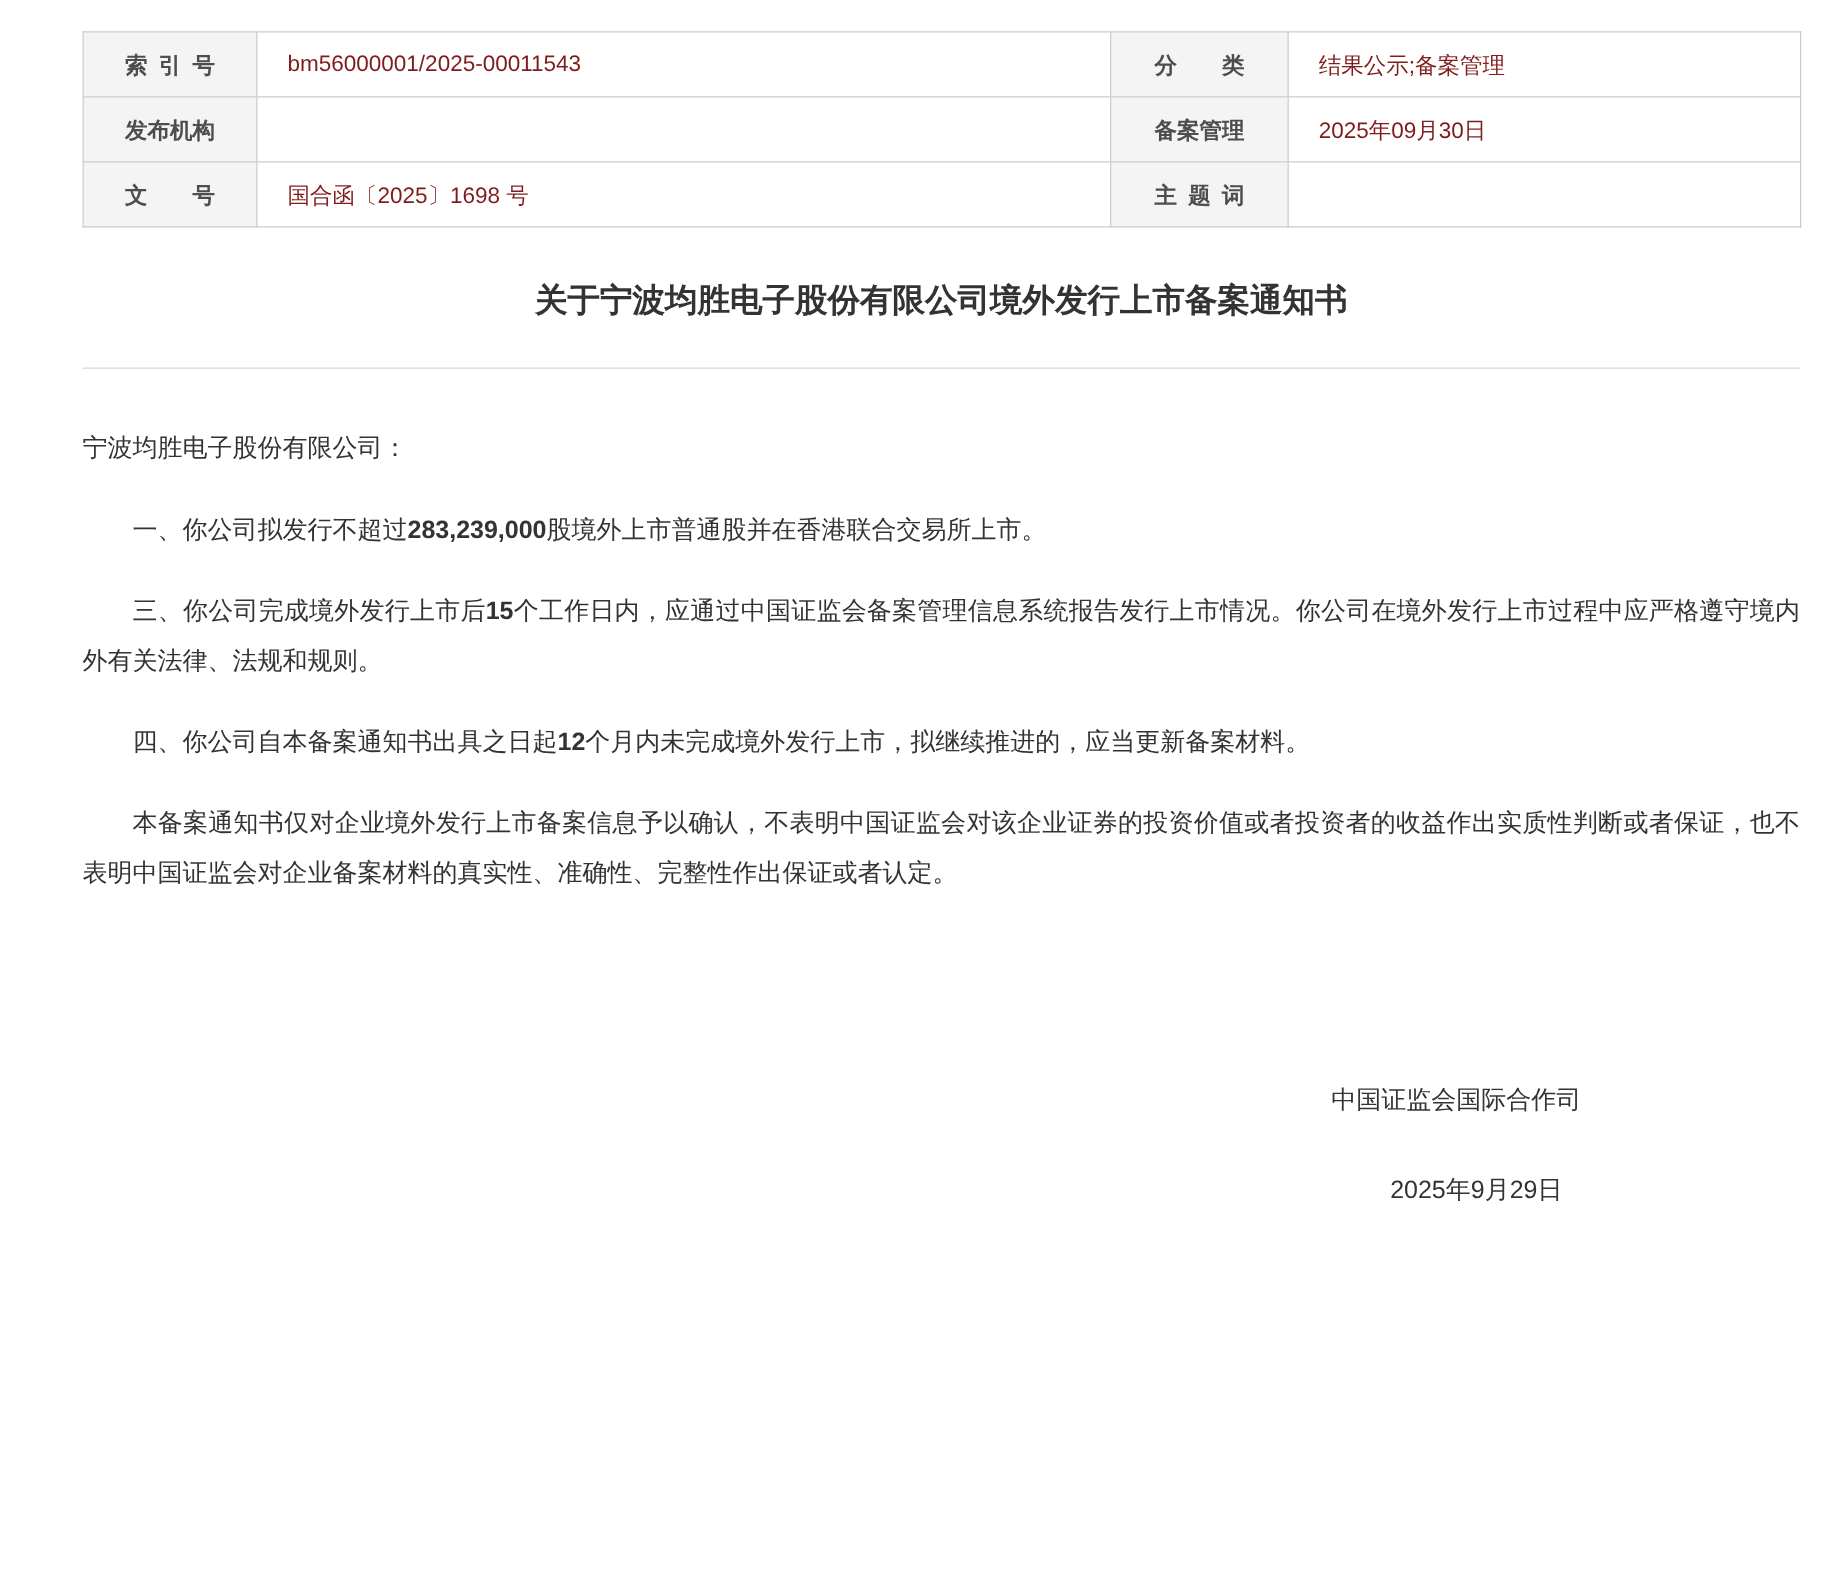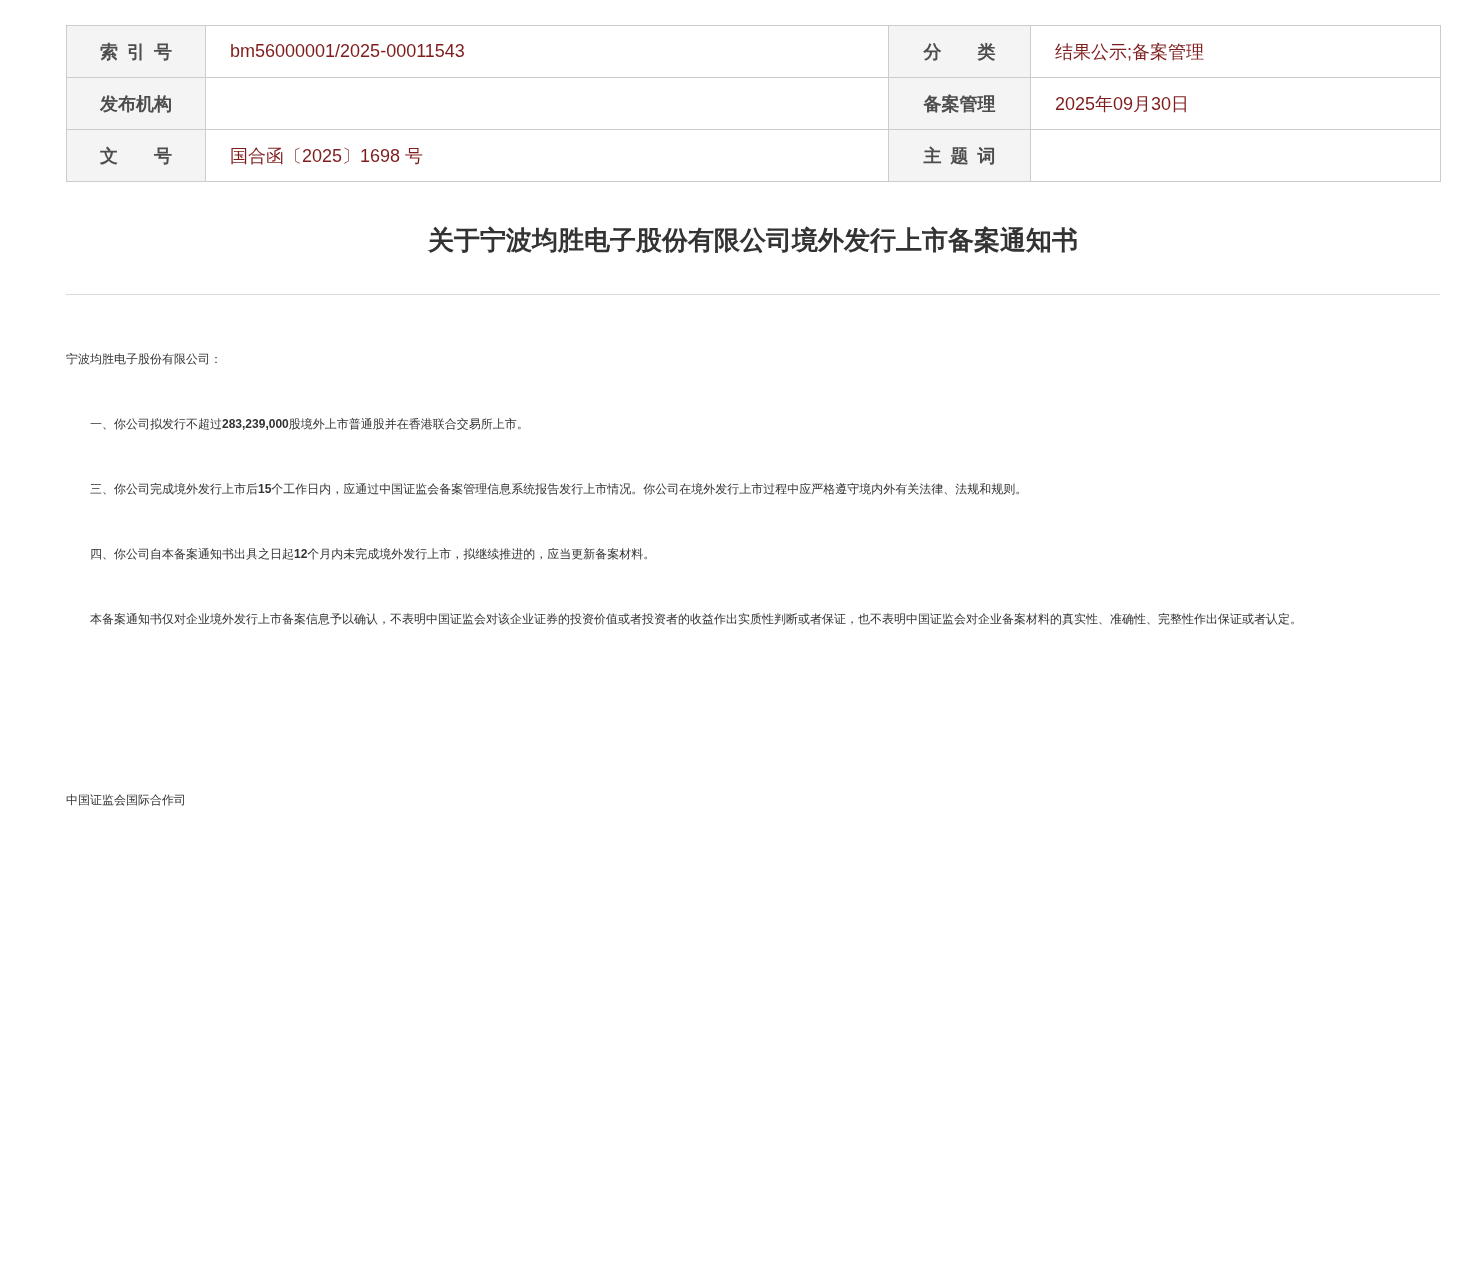--- a/index.html
+++ b/index.html
@@ -63,7 +63,7 @@
   }
   .body-text {
     width: 1374px;
-    font-size: 12px;
+    font-size: 20px;
     line-height: 40px;
     text-align: justify;
     color: #333333;

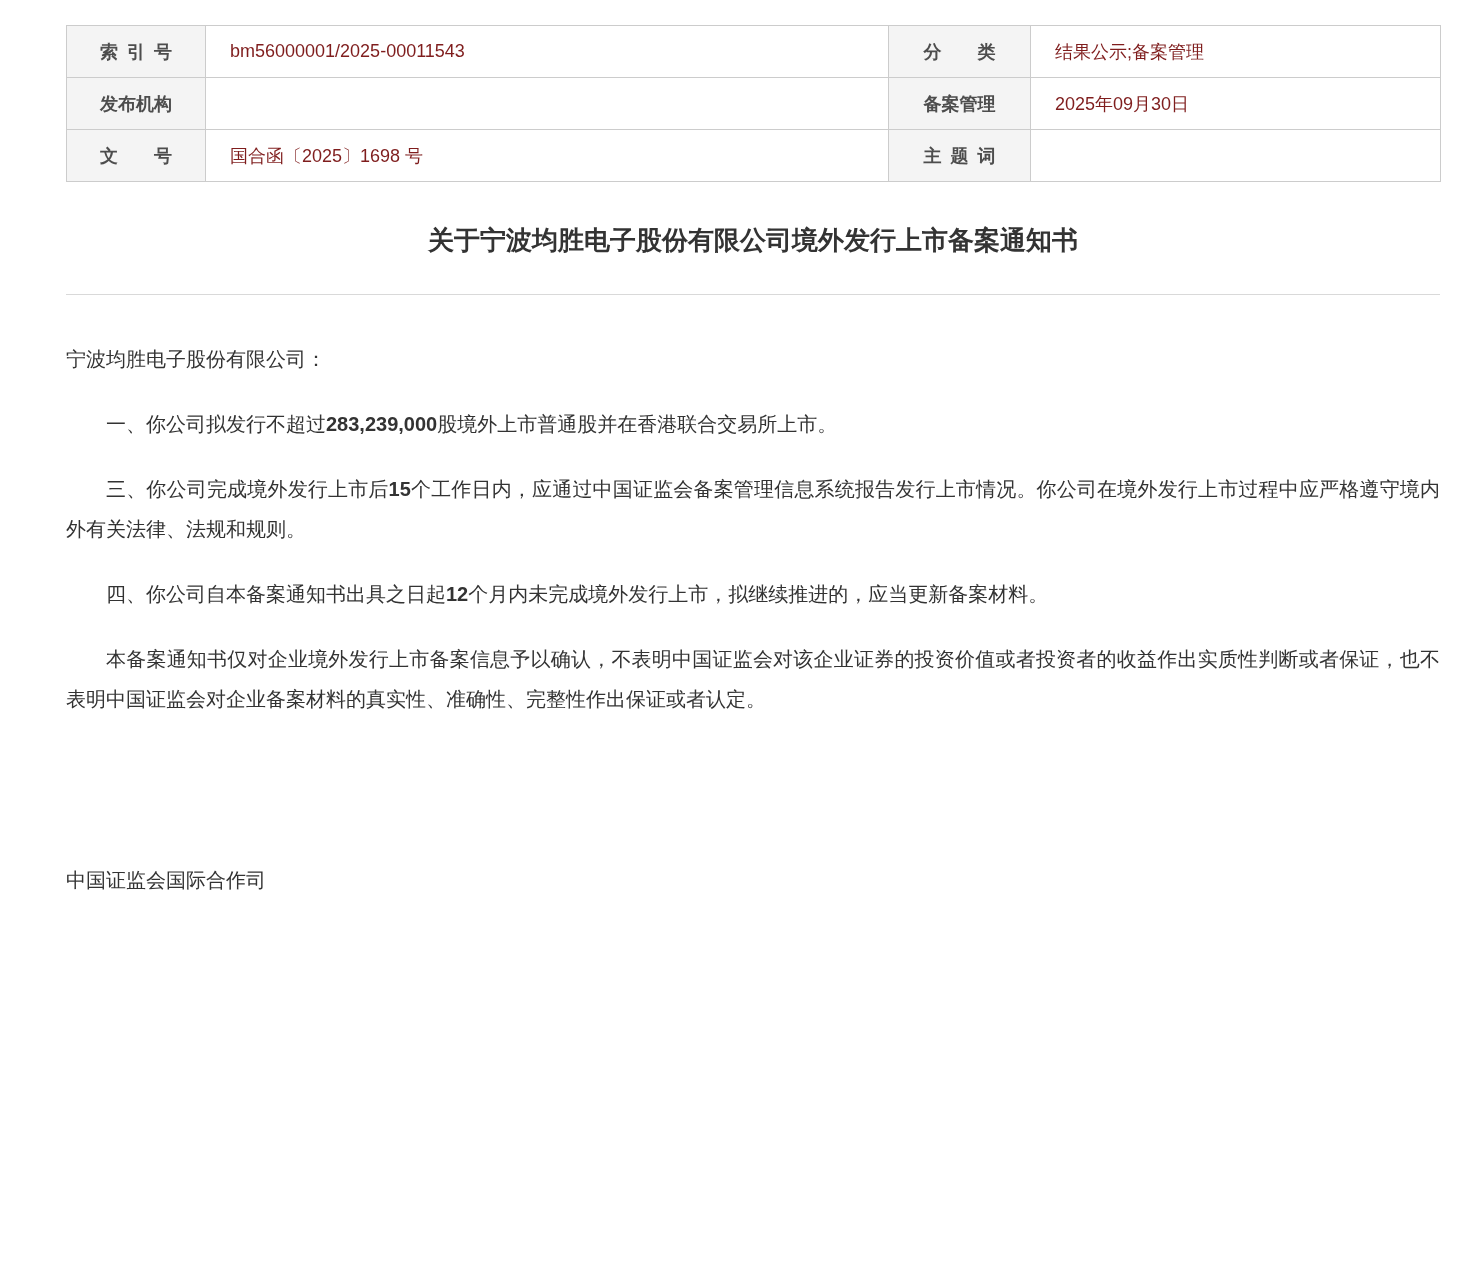--- a/index.html
+++ b/index.html
@@ -78,6 +78,7 @@
   .para b { font-weight: bold; }
   .signature { margin-top: 141px; }
   .sig-name {
+    text-align: right;
     padding-right: 175px;
   }
   .sig-date {

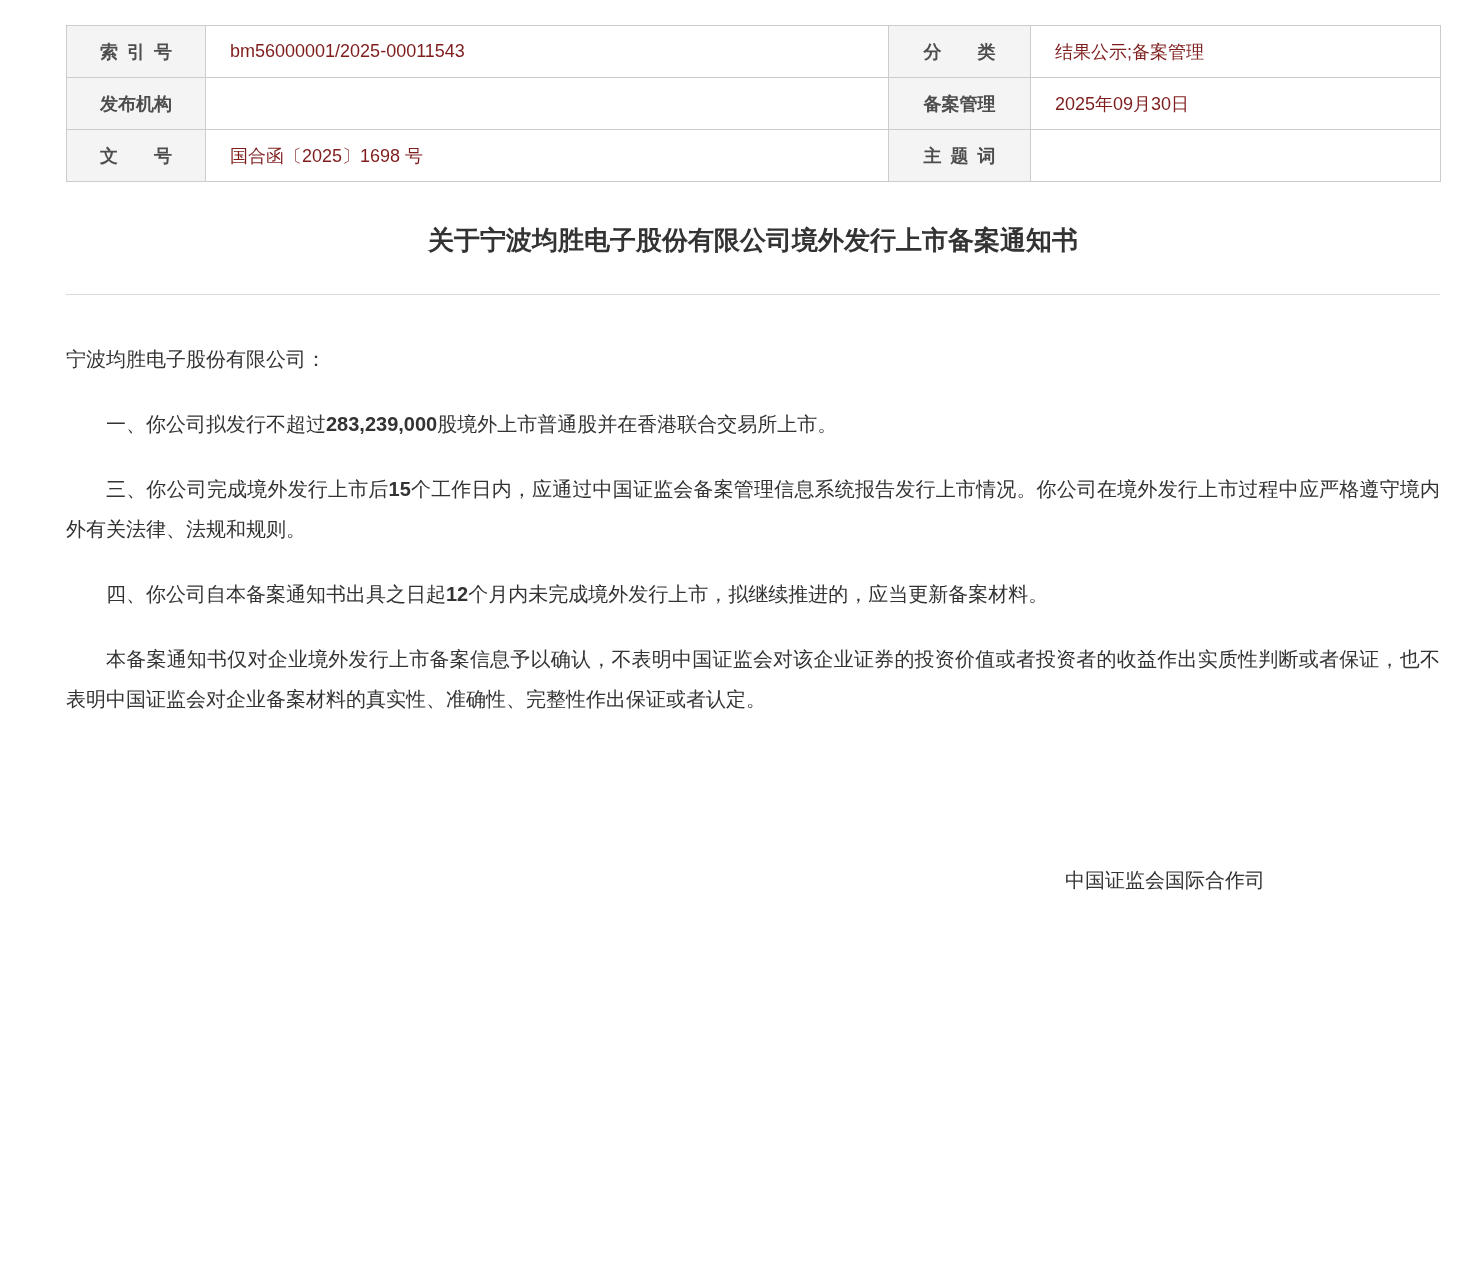--- a/index.html
+++ b/index.html
@@ -139,6 +139,7 @@
 
     <div class="signature">
       <div class="sig-name">中国证监会国际合作司</div>
+      <div class="sig-date">2025年9月29日</div>
     </div>
   </div>
 

